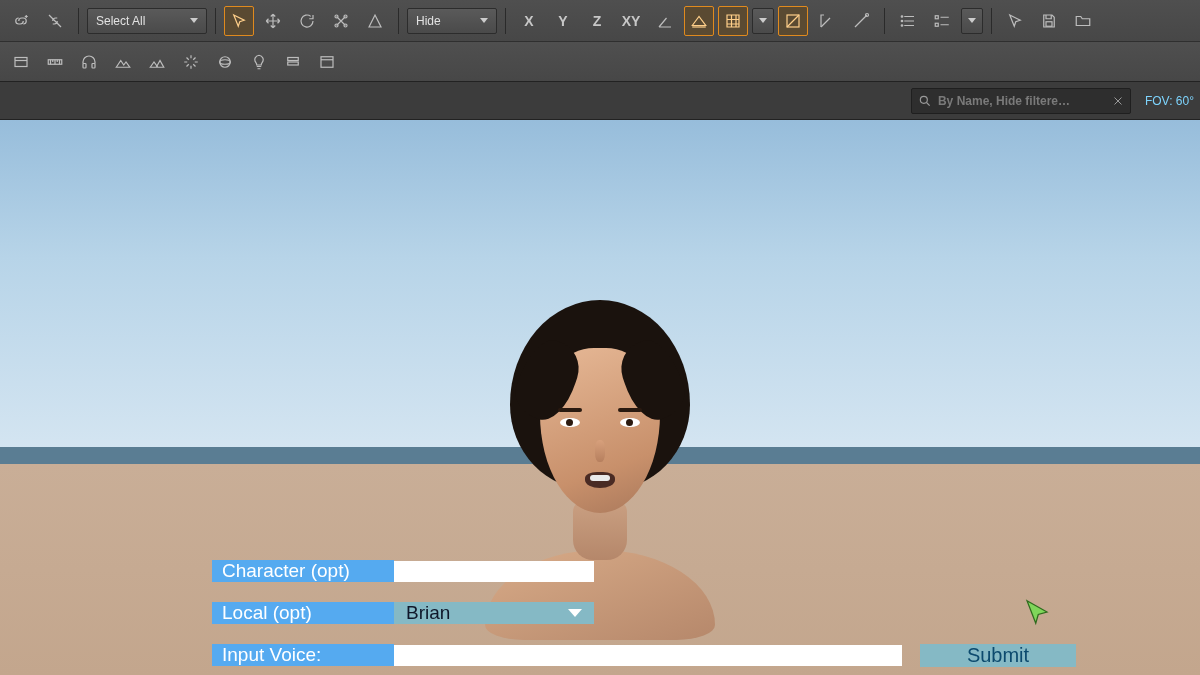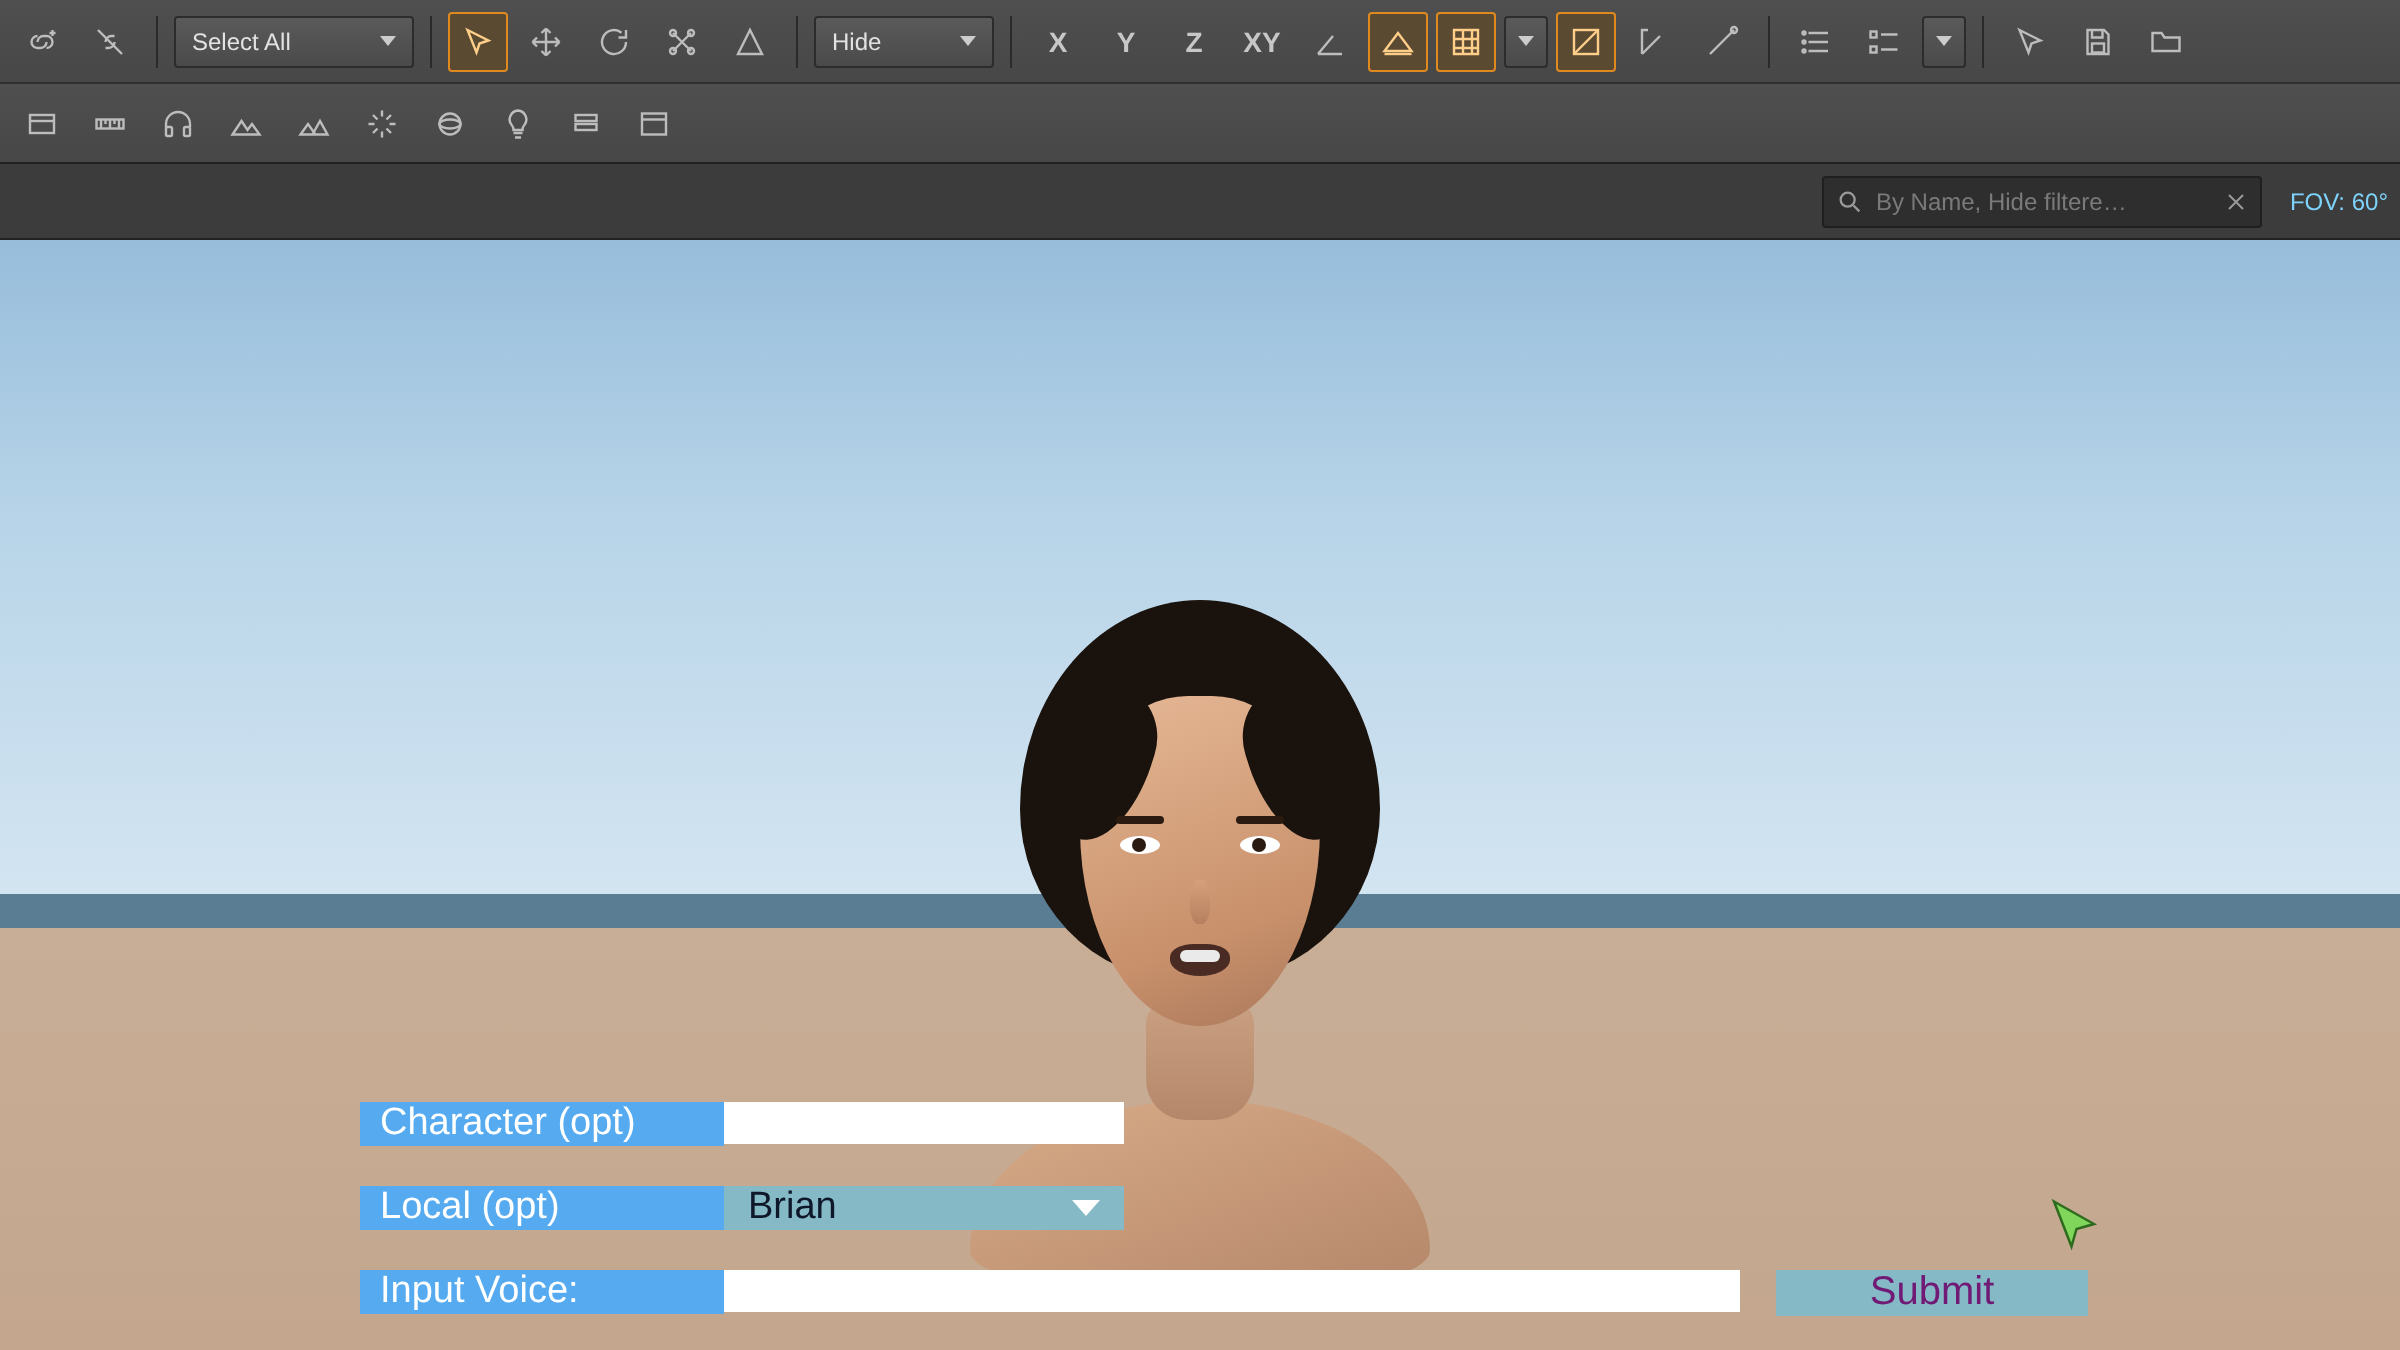--- a/index.html
+++ b/index.html
@@ -74,7 +74,7 @@
   }
   .search-box input {
     flex: 1; background: transparent; border: 0; outline: 0;
-    color: #bbb; font-size: 12px;
+    color: #bbb; font-size: 12px; font-weight: bold;
   }
   .search-box input::placeholder { color: #7a7a7a; }
   .fov {

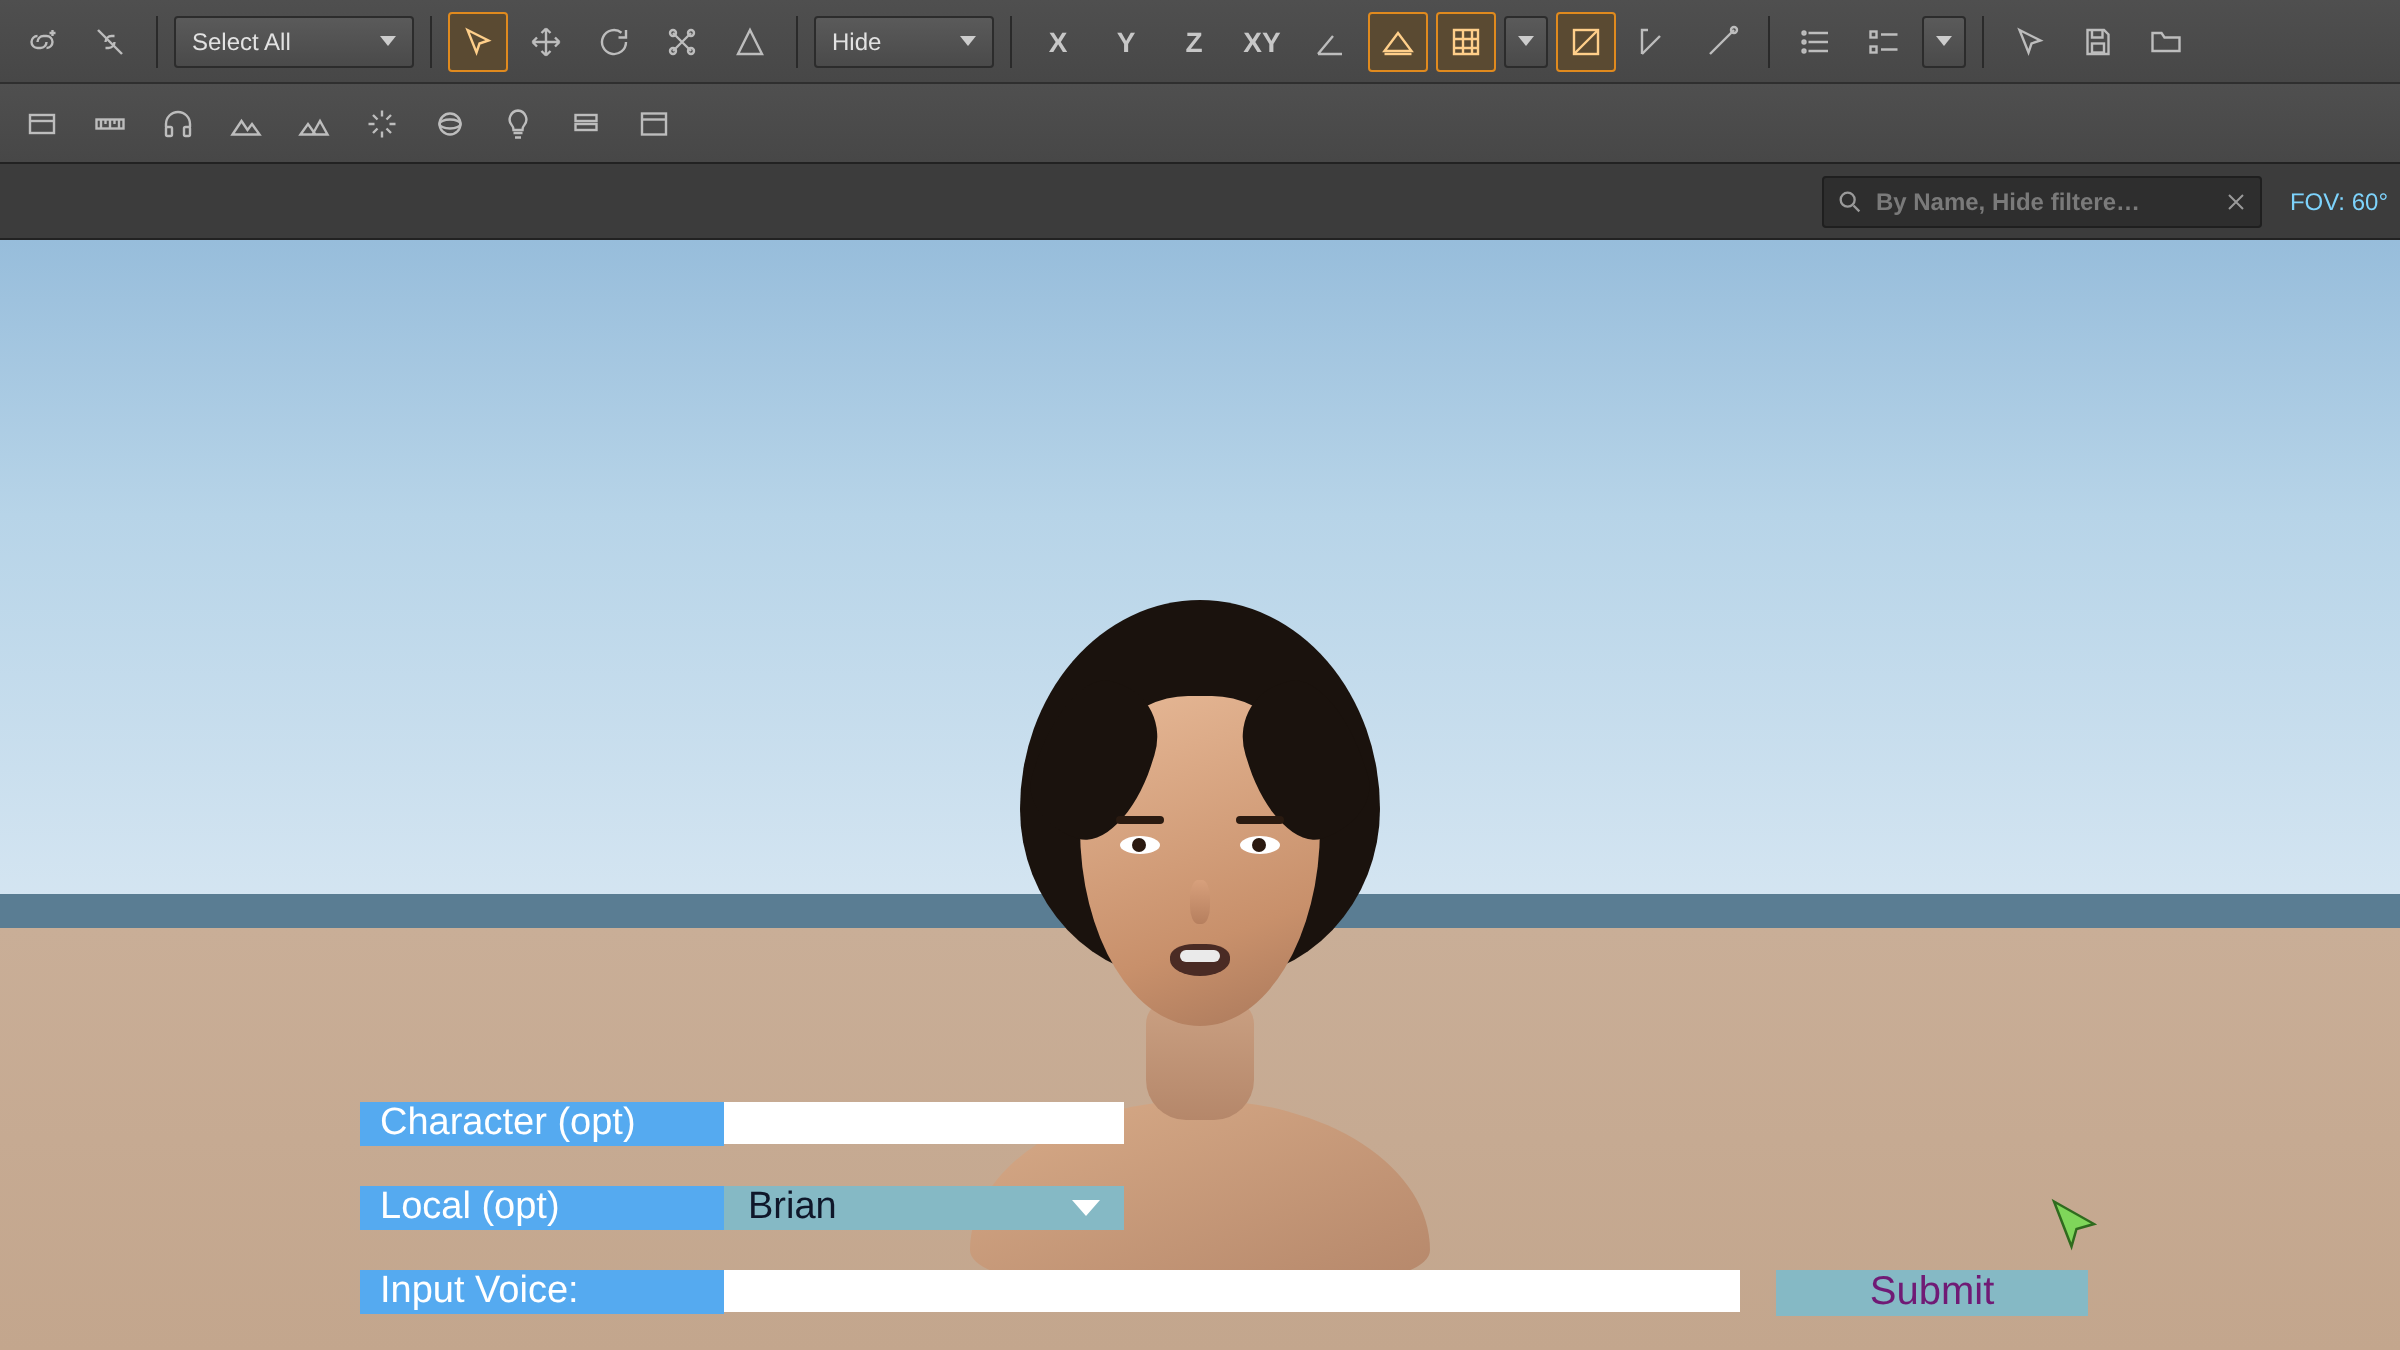--- a/index.html
+++ b/index.html
@@ -162,7 +162,7 @@
     flex-direction: column;
     font-size: 19px;
   }
-  .panel .row { display: flex; align-items: flex-start; height: 40px; }
+  .panel .row { display: flex; align-items: center; height: 40px; margin-left: 32px; }
   .panel .row + .row { margin-top: 2px; }
   .panel .lbl {
     width: 182px;

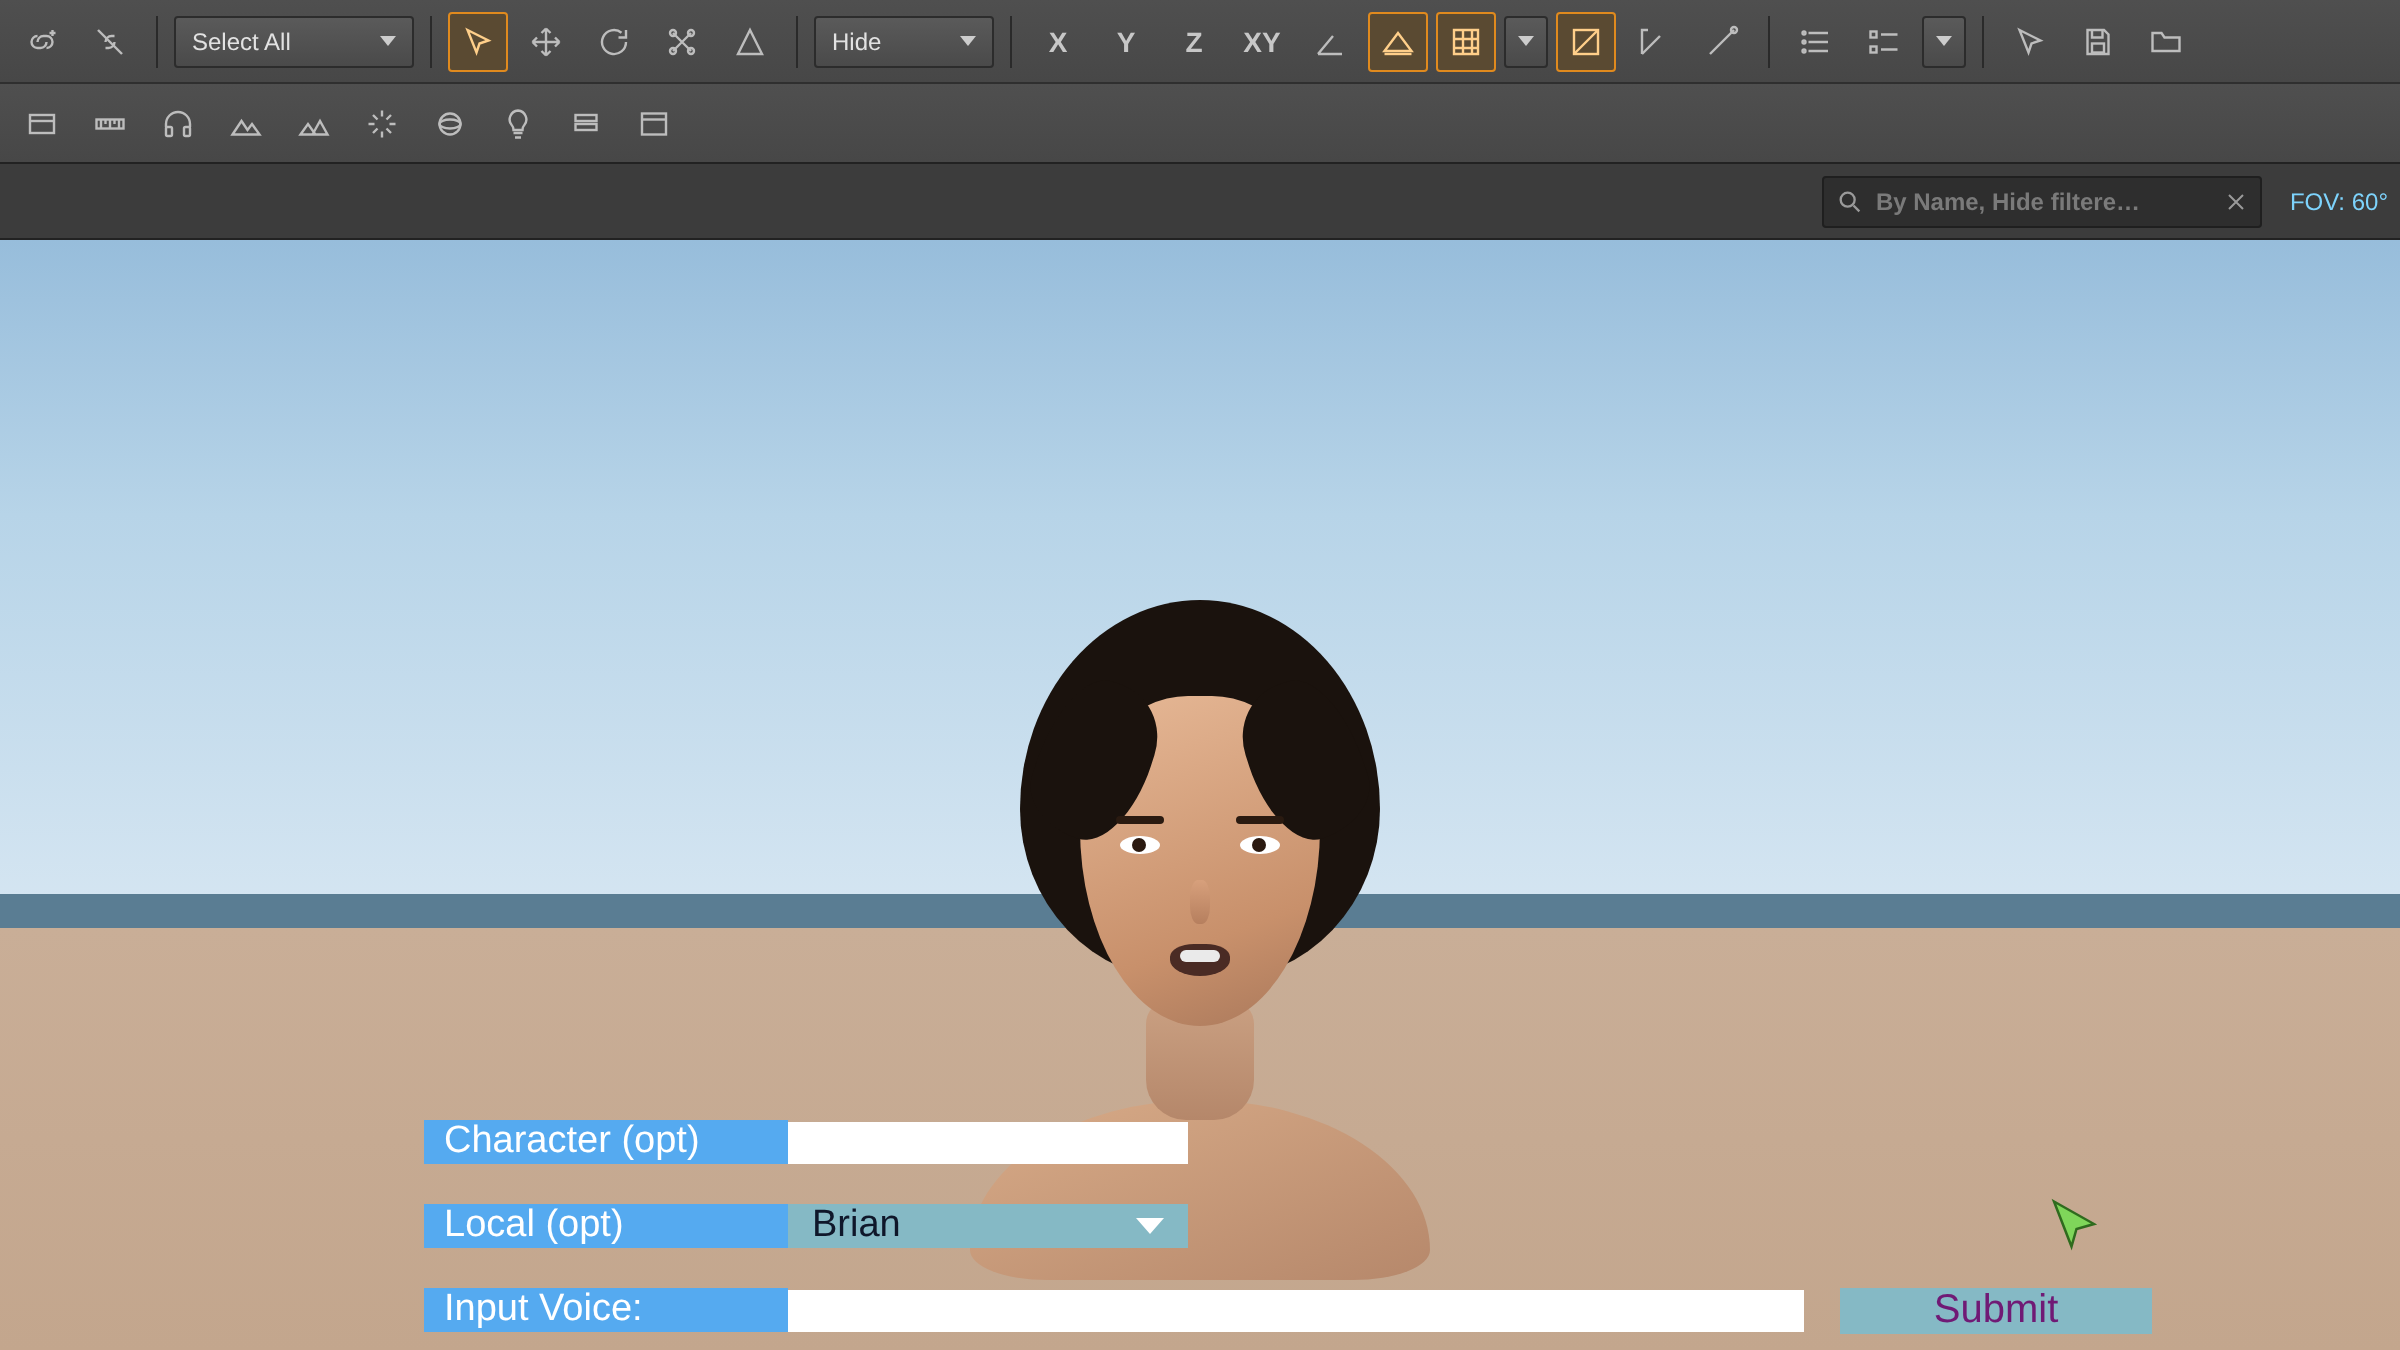--- a/index.html
+++ b/index.html
@@ -197,7 +197,7 @@
     margin-left: 18px;
     width: 156px;
     background: #85b9c5;
-    color: #701a75;
+    color: #0c4a6e;
     display: flex; align-items: center; justify-content: center;
     cursor: pointer;
     font-size: 20px;

